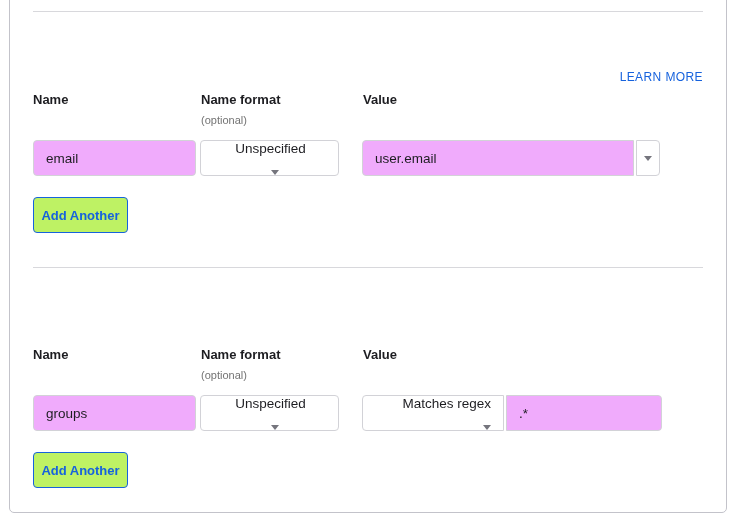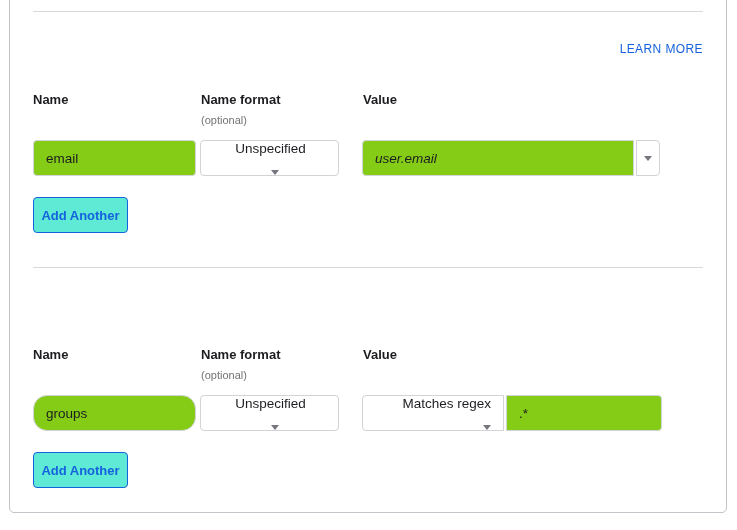--- a/index.html
+++ b/index.html
@@ -22,7 +22,7 @@
 
   .learn-more {
     position: absolute; right: 34px; font-size: 12px; font-weight: 500;
-    color: #1662dd; letter-spacing: .4px; cursor: pointer; text-decoration: none;
+    color: #1662dd; letter-spacing: .4px; cursor: pointer; text-decoration: none; margin-top: 28px;
   }
 
   .col-label { position: absolute; font-size: 13px; font-weight: 700; color: #1d1d21; }

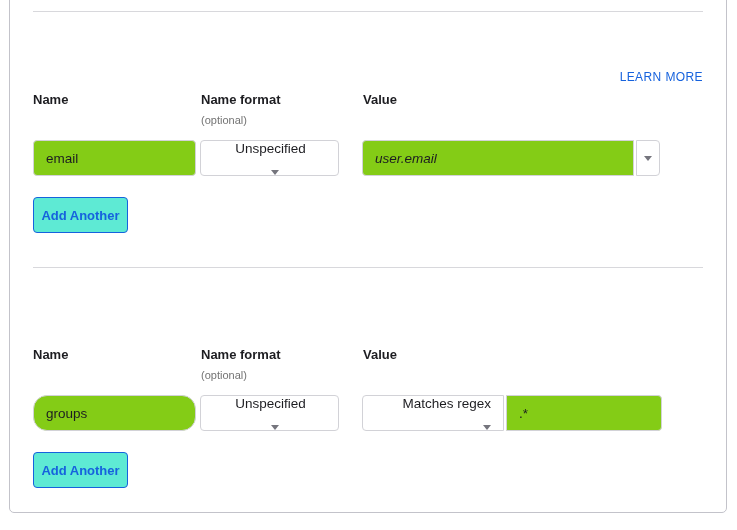--- a/index.html
+++ b/index.html
@@ -30,7 +30,7 @@
 
   .txt-input {
     position: absolute; height: 36px; border: 1px solid #d2d2d7; border-radius: 4px;
-    background: #84cc16; font-family: "Liberation Sans", sans-serif;
+    background: #f0abfc; font-family: "Liberation Sans", sans-serif;
     font-size: 13.5px; color: #1d1d21; padding: 0 12px; outline: none;
   }
 

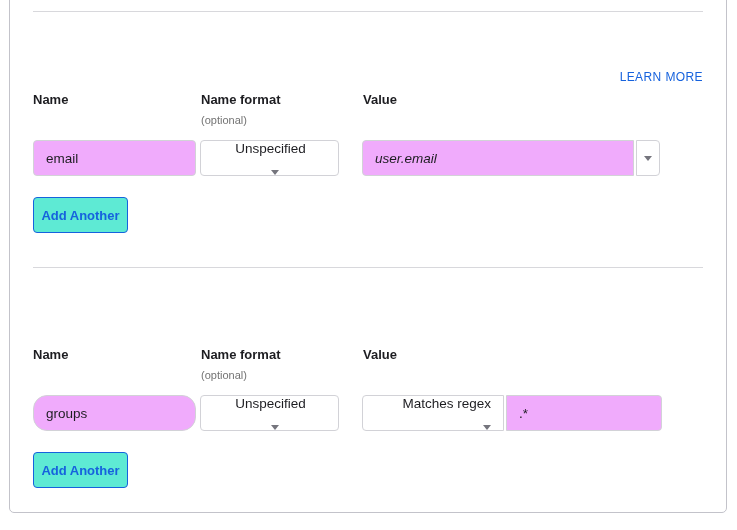--- a/index.html
+++ b/index.html
@@ -86,7 +86,7 @@
     <span class="caret"></span>
   </div>
 
-  <input class="txt-input combo-input" style="left: 362px; top: 140px; width: 272px; font-style: italic;" value="user.email">
+  <input class="txt-input combo-input" style="left: 362px; top: 140px; width: 272px;" value="user.email">
   <div class="combo-arrow-btn" style="left:636px; top:140px;">
     <span class="caret"></span>
   </div>

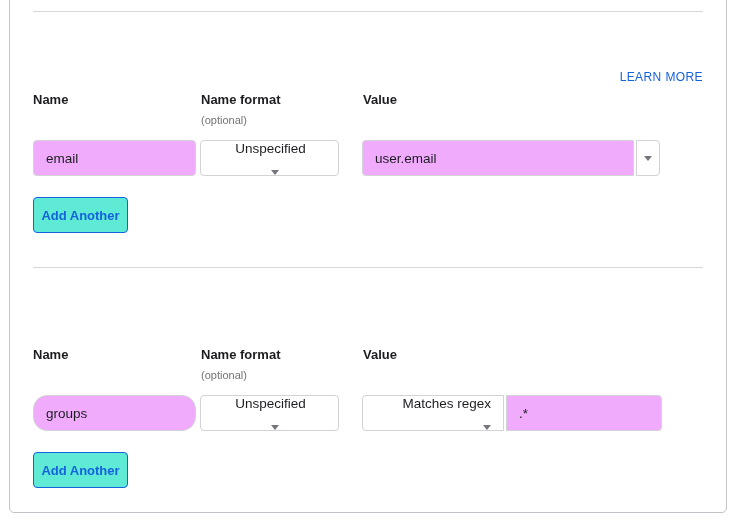--- a/index.html
+++ b/index.html
@@ -58,7 +58,7 @@
 
   .add-btn {
     position: absolute; left: 33px; width: 95px; height: 36px;
-    background: #5eead4; border: 1px solid #1662dd; border-radius: 4px;
+    background: #bef264; border: 1px solid #1662dd; border-radius: 4px;
     color: #1662dd; font-family: "Liberation Sans", sans-serif;
     font-size: 13px; font-weight: 700; cursor: pointer;
   }

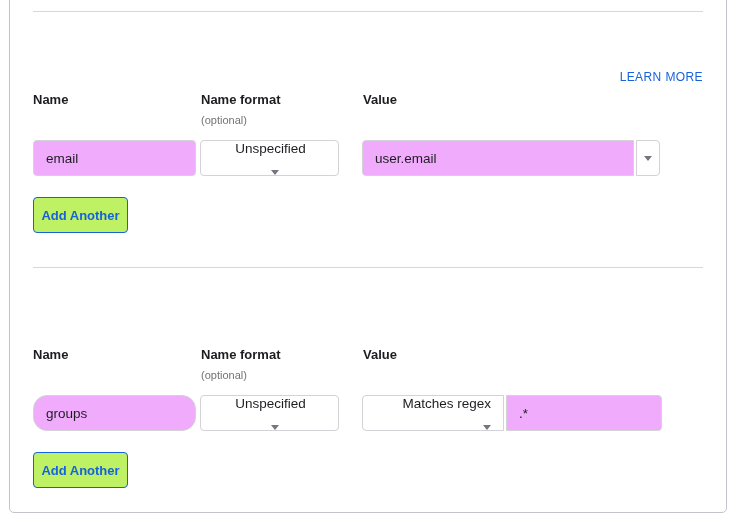--- a/index.html
+++ b/index.html
@@ -101,7 +101,7 @@
   <div class="col-note" style="left:201px; top:369px;">(optional)</div>
   <div class="col-label" style="left:363px; top:347px;">Value</div>
 
-  <input class="txt-input" style="left: 33px; top: 395px; width: 163px; border-radius: 14px;" value="groups">
+  <input class="txt-input" style="left: 33px; top: 395px; width: 163px;" value="groups">
 
   <div class="select-box" style="left:200px; top:395px; width:139px;">
     <span>Unspecified</span>

